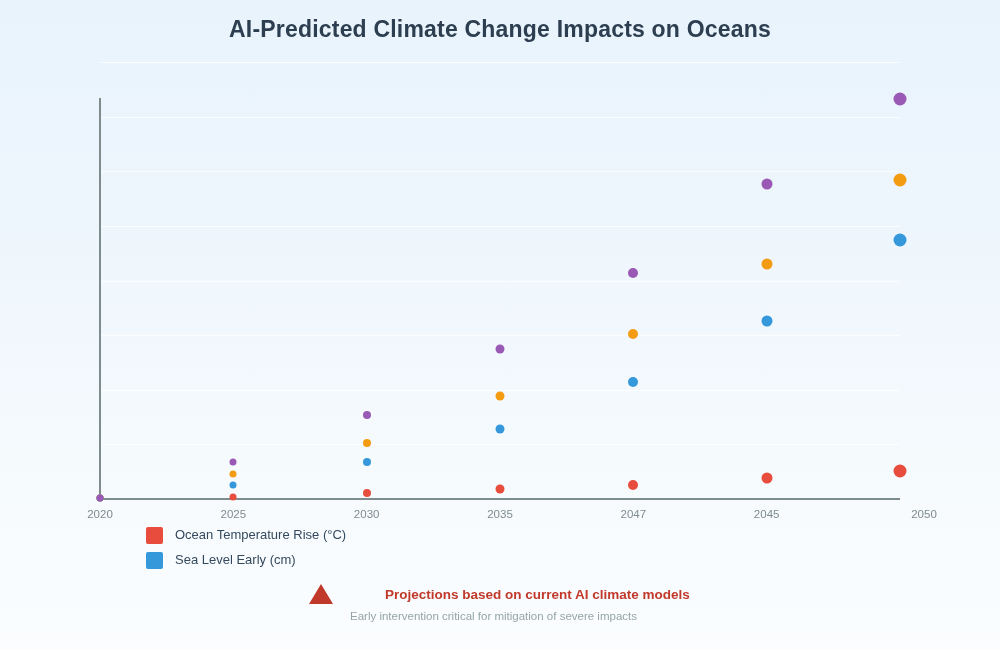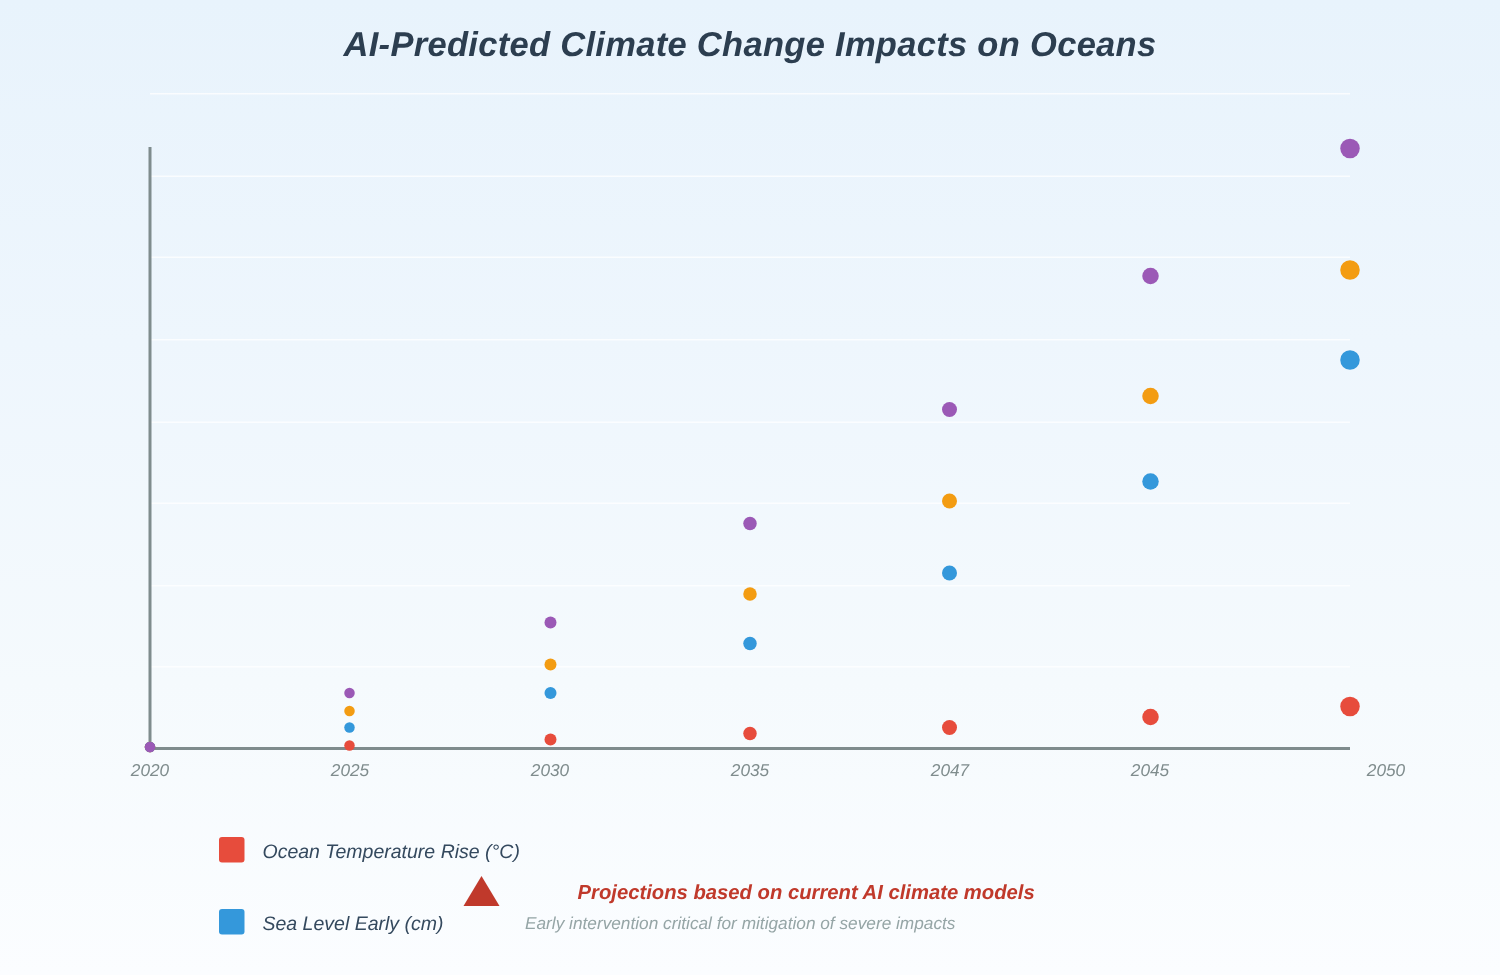--- a/index.html
+++ b/index.html
@@ -18,7 +18,6 @@
     width: 1000px;
     height: 650px;
     background: linear-gradient(to bottom, #e8f3fc 0%, #eef6fd 35%, #f5fafd 70%, #fbfdff 100%);
-    font-style: italic;
   }
   #chart-title {
     position: absolute;

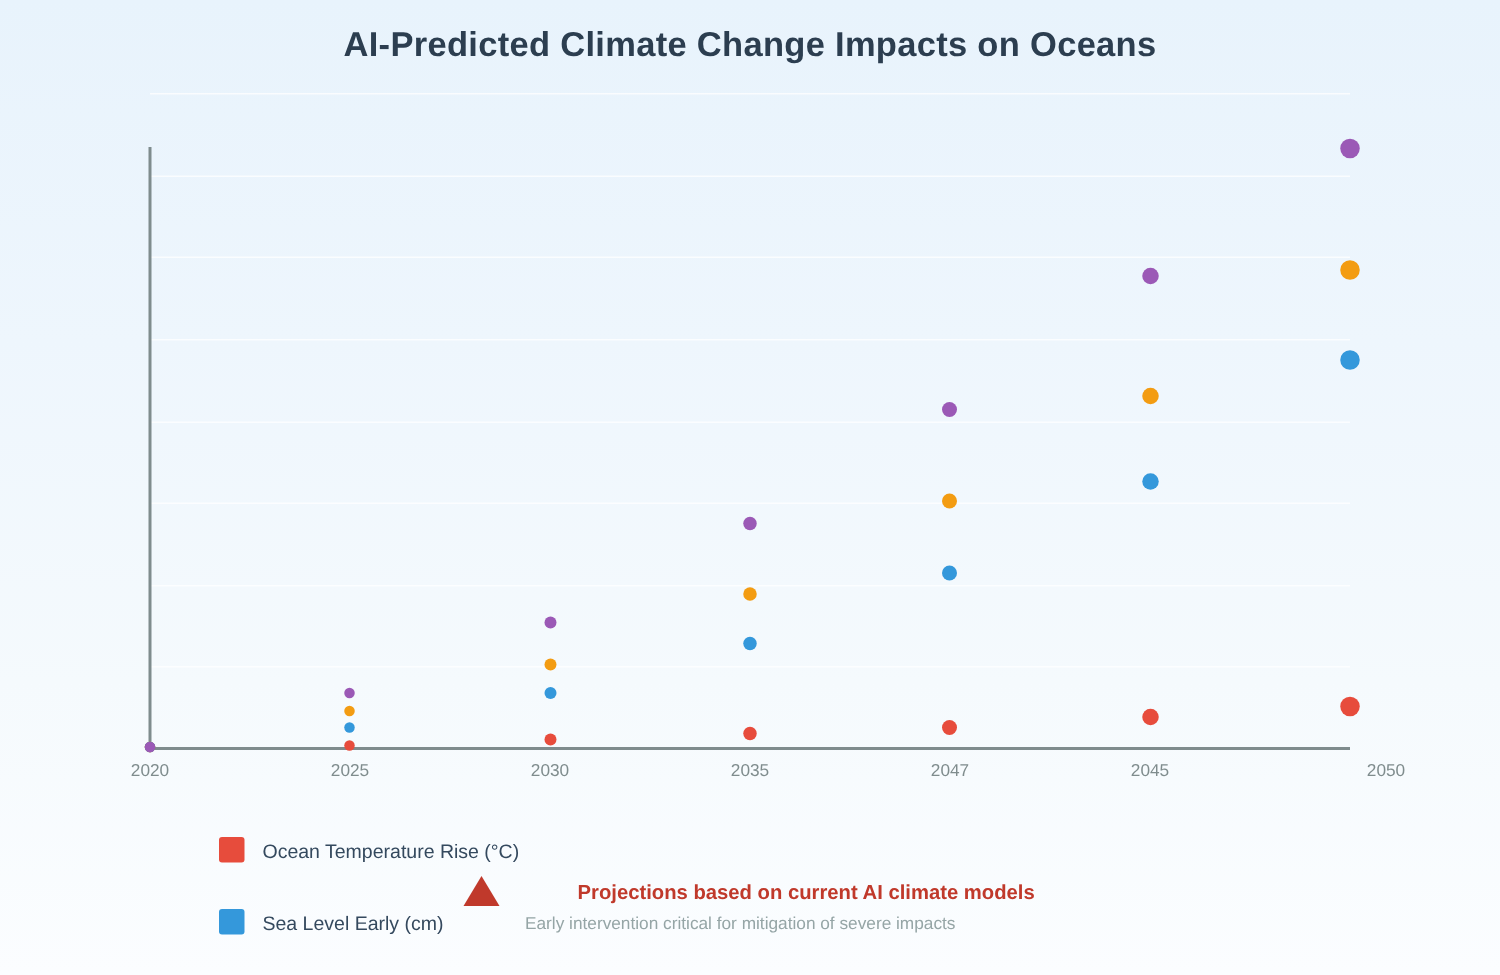--- a/index.html
+++ b/index.html
@@ -82,9 +82,8 @@
   }
   .legend-row {
     display: flex;
-    align-items: flex-end;
+    align-items: flex-start;
     height: 25px;
-    margin-top: 23px;
   }
   .legend-swatch {
     width: 17px;

